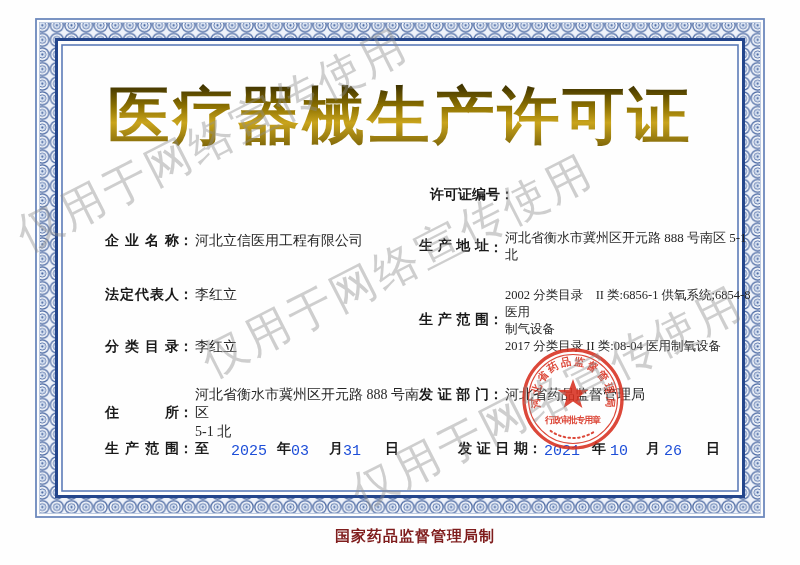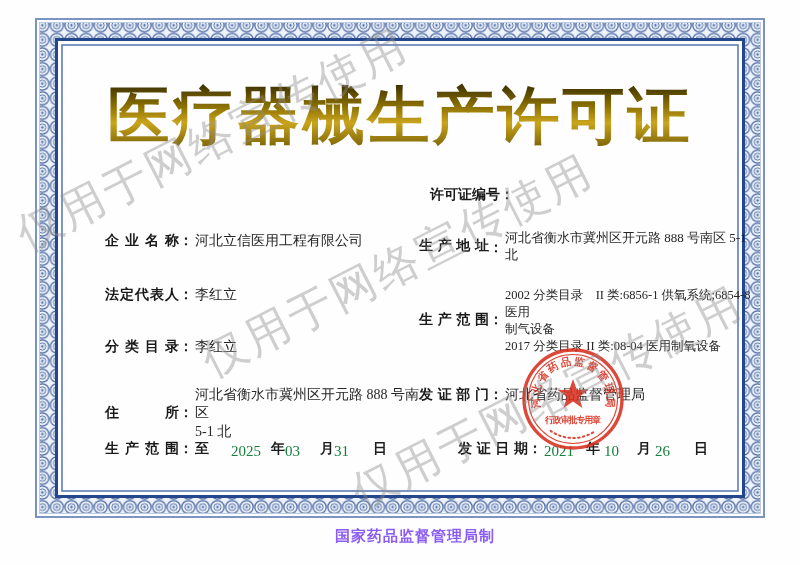--- a/index.html
+++ b/index.html
@@ -37,8 +37,8 @@
   .value.mid{font-size:13px;}
   .vtext{font-weight:bold;font-size:14px;flex:none;}
   .num{
-    font-family:Liberation Serif, serif;
-    font-size:15px;color:#15803d;position:relative;top:2px;flex:none;
+    font-family:Liberation Mono, monospace;
+    font-size:15px;color:#1d4ed8;position:relative;top:2px;flex:none;
   }
   
   .footer{

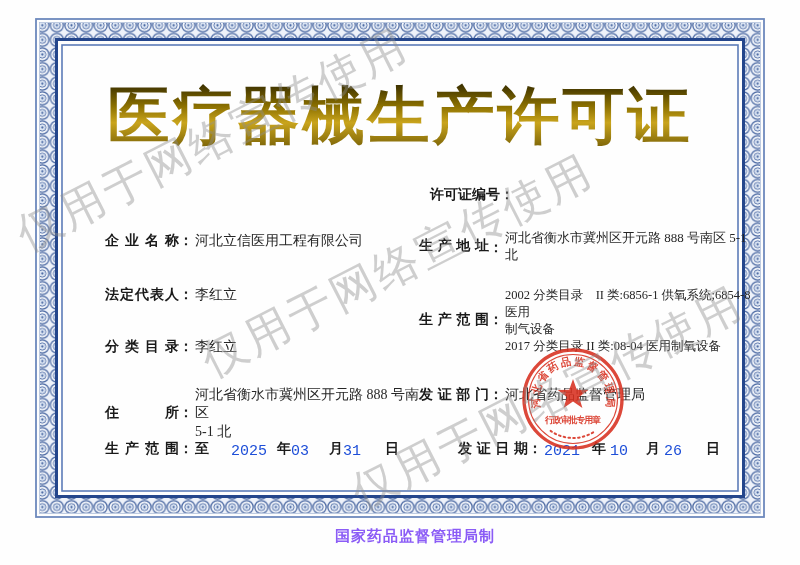--- a/index.html
+++ b/index.html
@@ -43,7 +43,7 @@
   
   .footer{
     position:absolute;left:0;top:527px;width:100%;text-align:center;
-    font-weight:bold;font-size:15px;color:#8b5cf6;letter-spacing:1px;
+    font-weight:bold;font-size:15px;color:#7f1d1d;letter-spacing:1px;
     padding-left:30px;box-sizing:border-box;
   }
   

